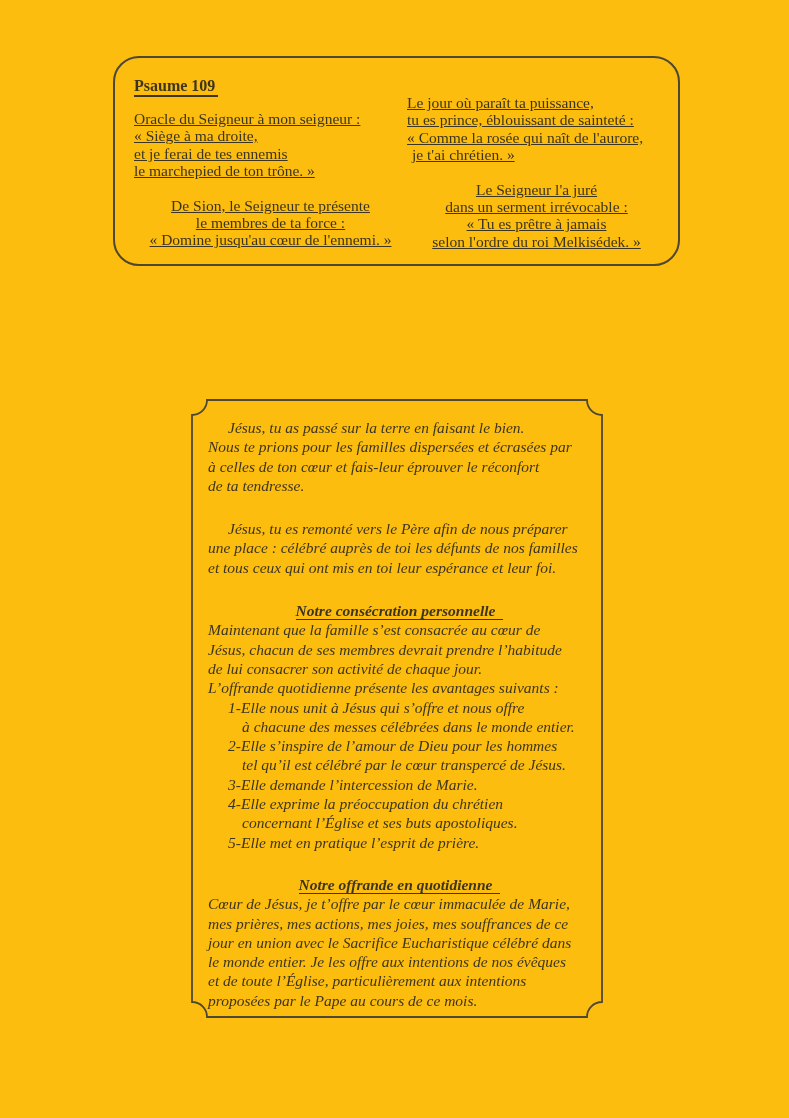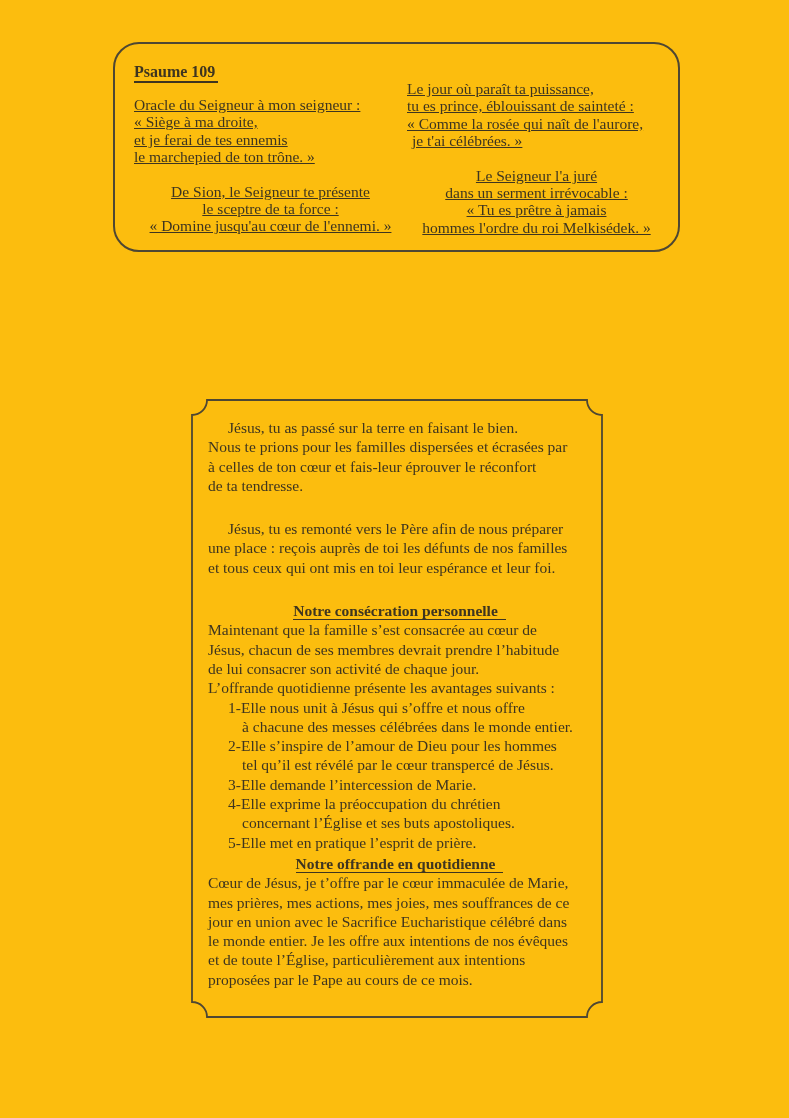--- a/index.html
+++ b/index.html
@@ -22,7 +22,7 @@
   
   .psalm-box {
     position: absolute;
-    left: 113px; top: 42px;
+    left: 113px; top: 56px;
     width: 567px; height: 210px;
     border: 2px solid var(--line);
     border-radius: 26px;

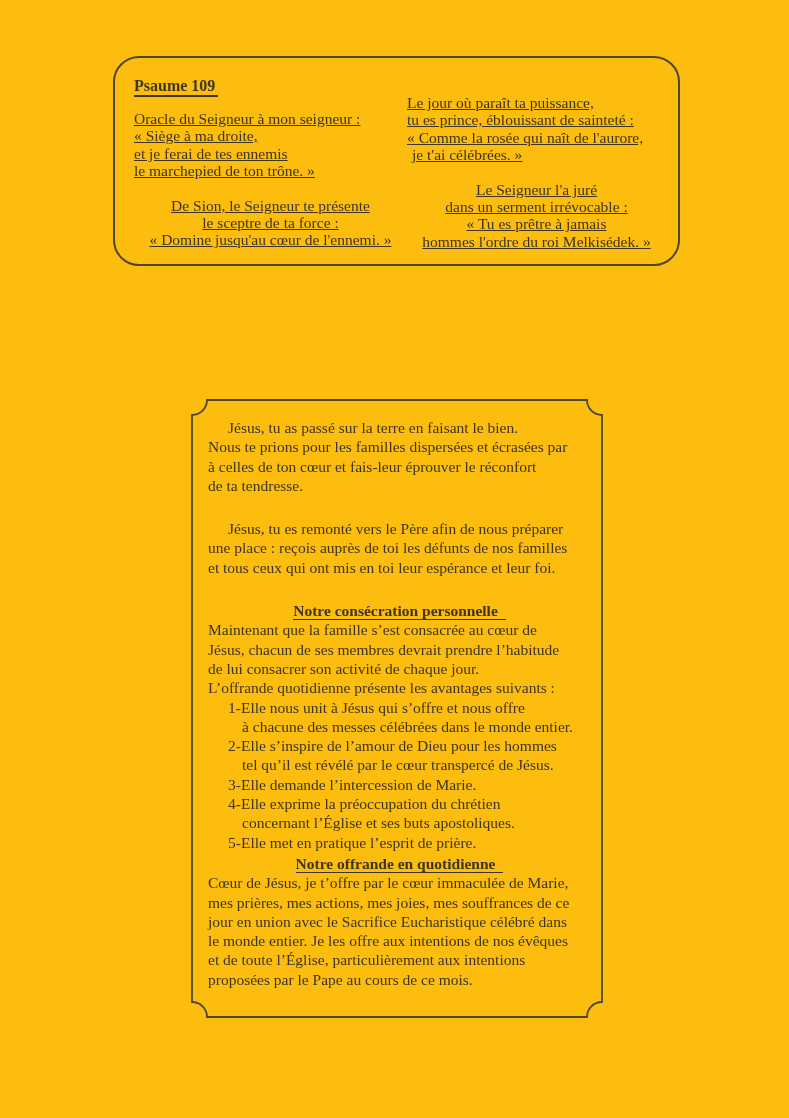--- a/index.html
+++ b/index.html
@@ -101,7 +101,7 @@
           <div class="ln">Le jour où paraît ta puissance,</div>
           <div class="ln">tu es prince, éblouissant de sainteté :</div>
           <div class="ln">« Comme la rosée qui naît de l'aurore,</div>
-          <div class="ln sp">je t'ai célébrées. »</div>
+          <div class="ln sp">je t'ai chrétien. »</div>
         </div>
         <div class="stanza">
           <div class="ln">Le Seigneur l'a juré</div>

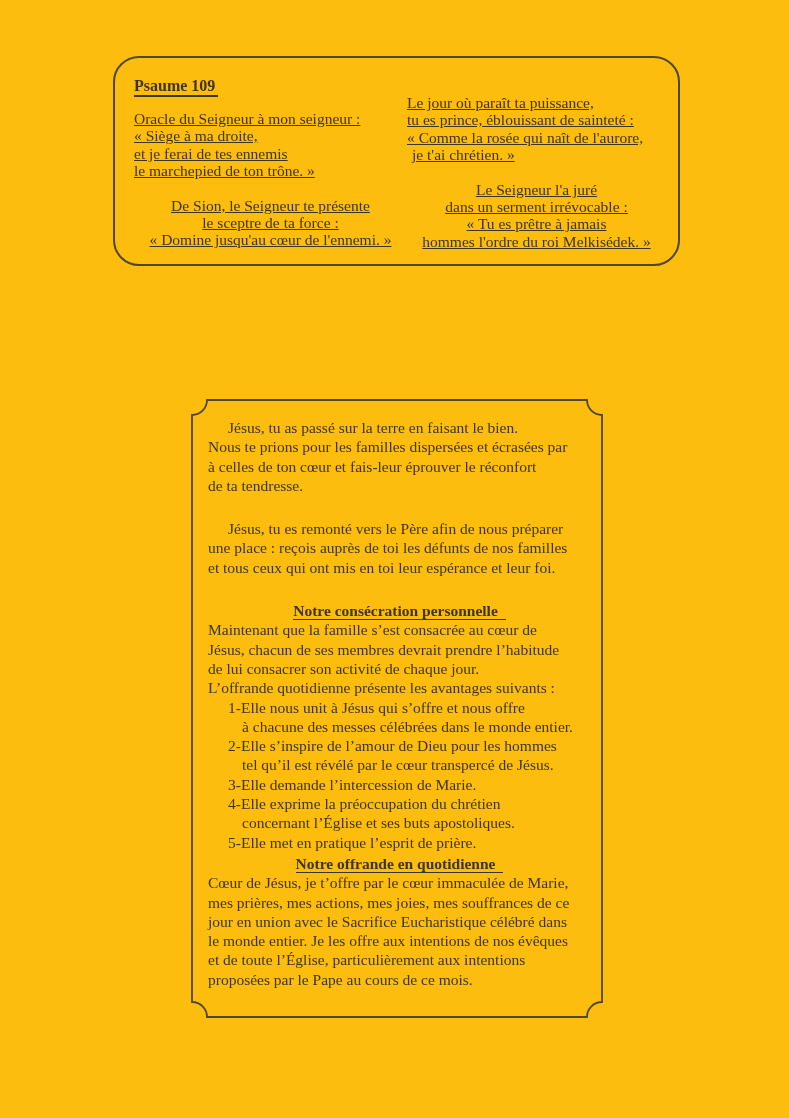--- a/index.html
+++ b/index.html
@@ -92,7 +92,7 @@
         </div>
         <div class="stanza">
           <div class="ln">De Sion, le Seigneur te présente</div>
-          <div class="ln">le sceptre de ta force :</div>
+          <div class="ln">le membres de ta force :</div>
           <div class="ln">« Domine jusqu'au cœur de l'ennemi. »</div>
         </div>
       </div>

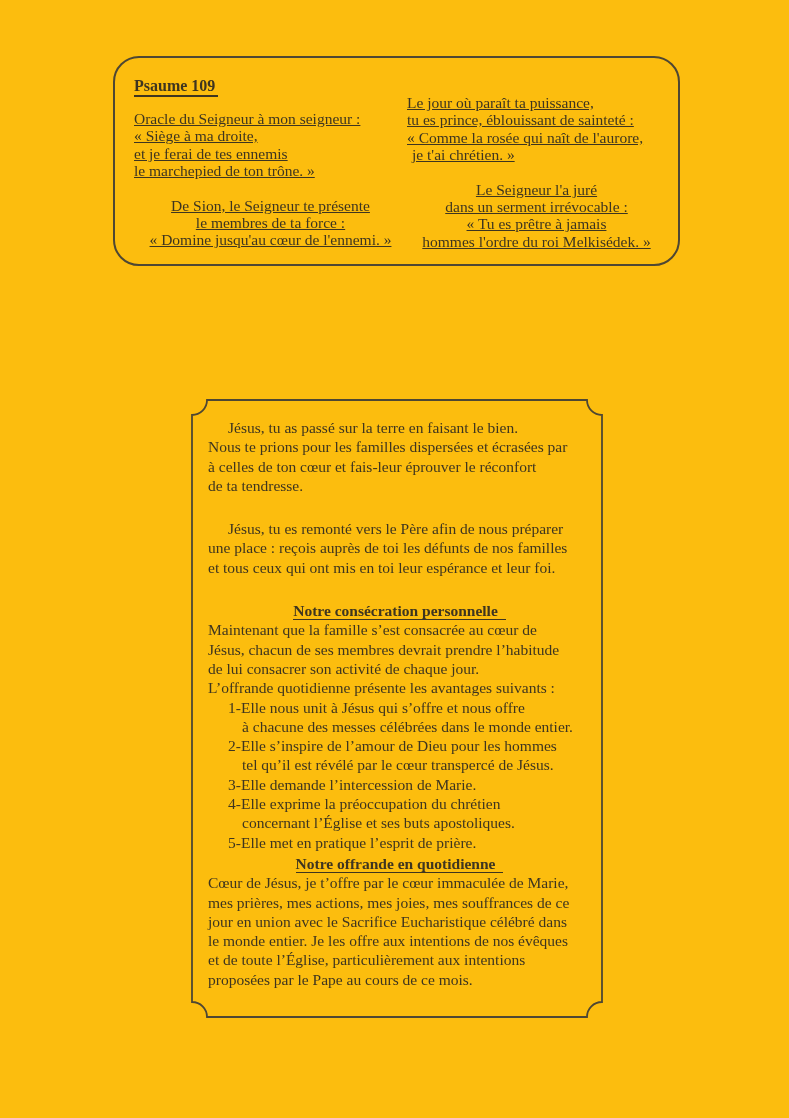--- a/index.html
+++ b/index.html
@@ -107,7 +107,7 @@
           <div class="ln">Le Seigneur l'a juré</div>
           <div class="ln">dans un serment irrévocable :</div>
           <div class="ln">« Tu es prêtre à jamais</div>
-          <div class="ln">hommes l'ordre du roi Melkisédek. »</div>
+          <div class="ln">selon l'ordre du roi Melkisédek. »</div>
         </div>
       </div>
     </div>

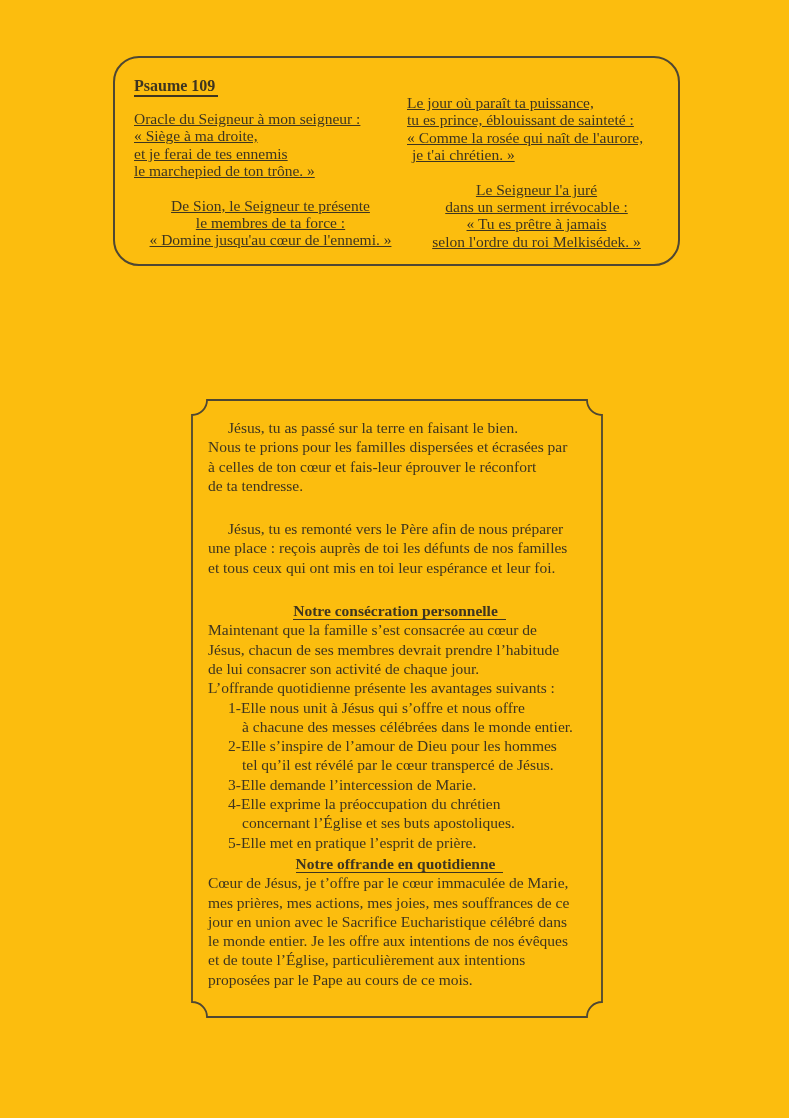--- a/index.html
+++ b/index.html
@@ -54,7 +54,7 @@
   .plaque-border path { fill: none; stroke: var(--line); stroke-width: 1.8; }
   .prayer-inner {
     position: absolute;
-    left: 17px; top: 19px; right: 12px;
+    left: 17px; top: 19px; right: 12px; font-style: italic;
   }
   .prayer-inner .ln {
     font-size: 15.5px; line-height: 19.3px; white-space: nowrap;

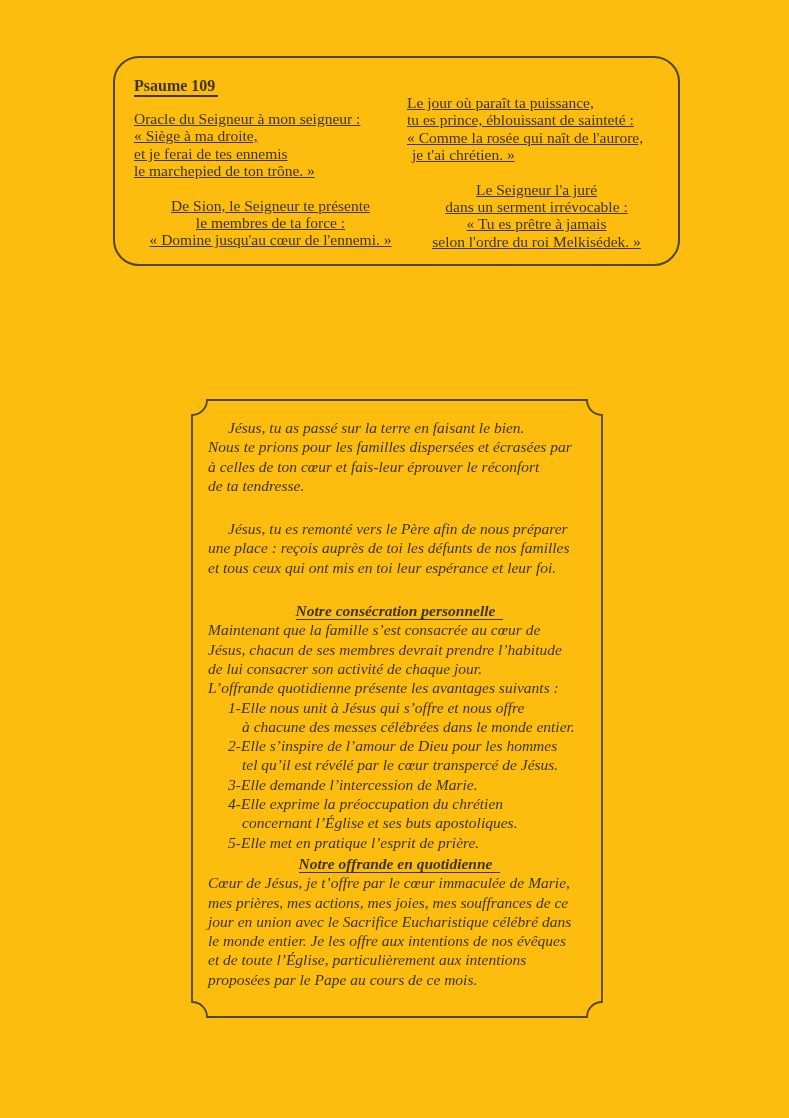--- a/index.html
+++ b/index.html
@@ -128,7 +128,7 @@
 
       <div class="para">
         <div class="ln ind">Jésus, tu es remonté vers le Père afin de nous préparer</div>
-        <div class="ln">une place : reçois auprès de toi les défunts de nos familles</div>
+        <div class="ln">une place : célébré auprès de toi les défunts de nos familles</div>
         <div class="ln">et tous ceux qui ont mis en toi leur espérance et leur foi.</div>
       </div>
 

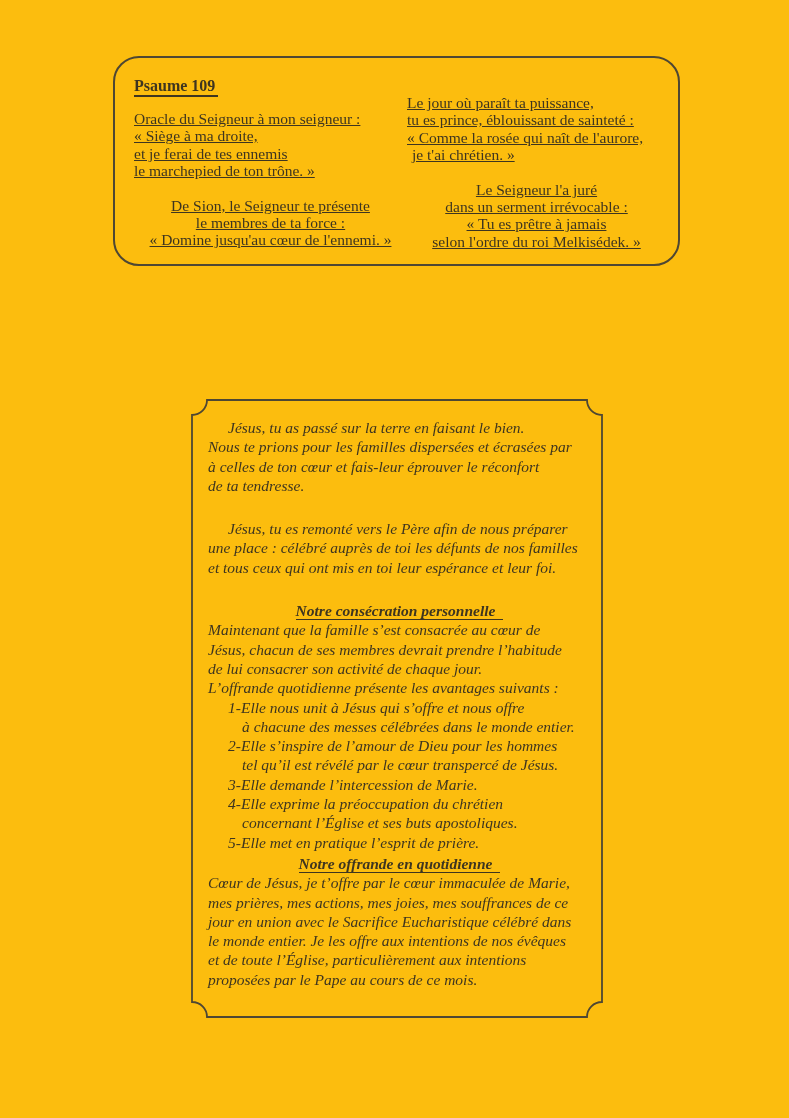--- a/index.html
+++ b/index.html
@@ -148,7 +148,7 @@
           </div>
           <div class="list-item">
             <div class="ln first">2-Elle s’inspire de l’amour de Dieu pour les hommes</div>
-            <div class="ln cont">tel qu’il est révélé par le cœur transpercé de Jésus.</div>
+            <div class="ln cont">tel qu’il est célébré par le cœur transpercé de Jésus.</div>
           </div>
           <div class="list-item">
             <div class="ln first">3-Elle demande l’intercession de Marie.</div>

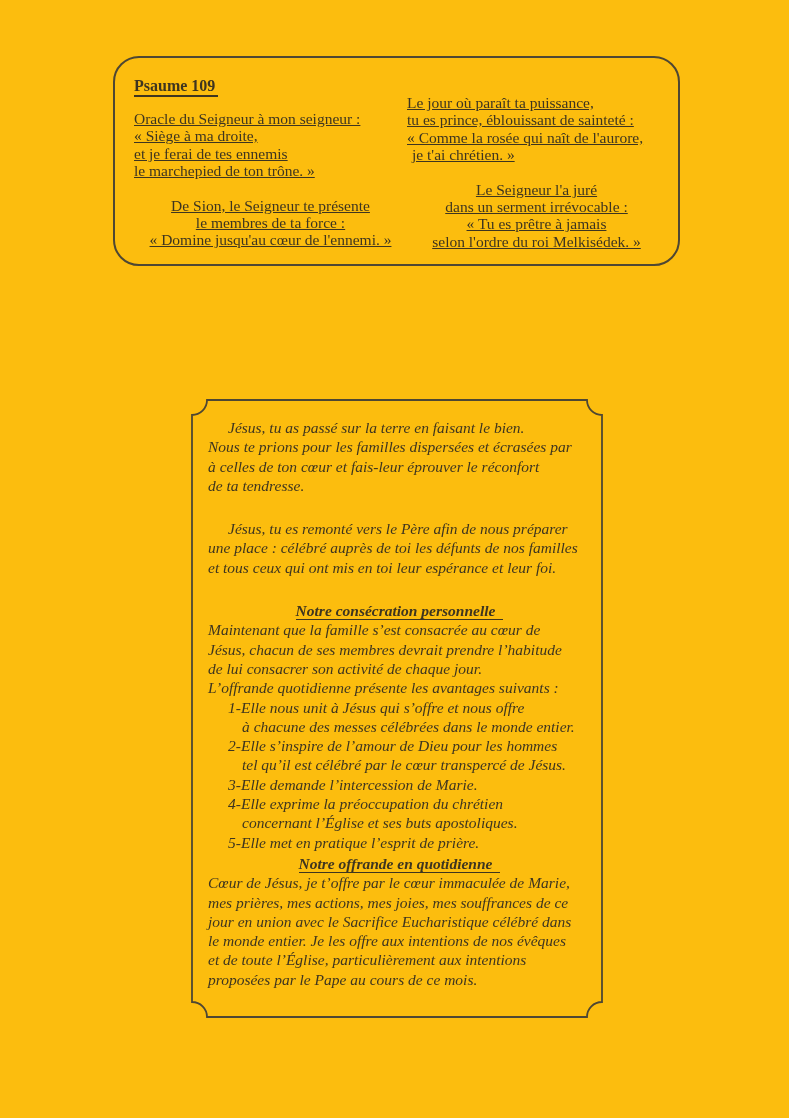--- a/index.html
+++ b/index.html
@@ -62,7 +62,7 @@
   .ln.ind { padding-left: 20px; }
   .para + .para { margin-top: 24px; }
   .section { margin-top: 11px; }
-  .section.offering { margin-top: 2px; }
+  .section.offering { margin-top: 23px; }
   .section-heading {
     font-size: 15.5px; font-weight: bold; line-height: 19.3px; text-align: center;
   }

